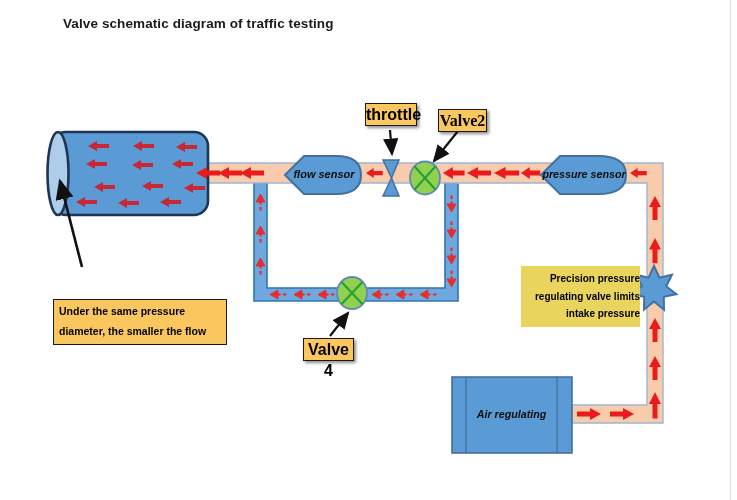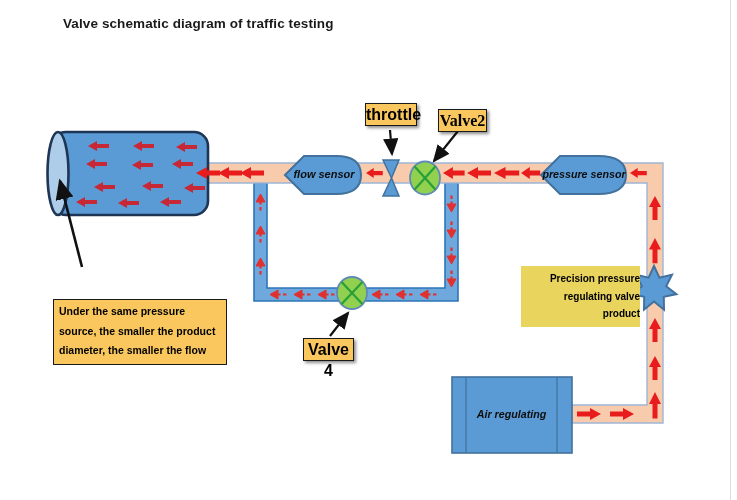--- a/index.html
+++ b/index.html
@@ -186,7 +186,7 @@
 
   <div class="precisionbox">
     <span style="display:block">Precision pressure</span>
-    <span style="display:block">regulating valve product</span>
+    <span style="display:block">regulating valve limits</span>
   </div>
 
 </div>

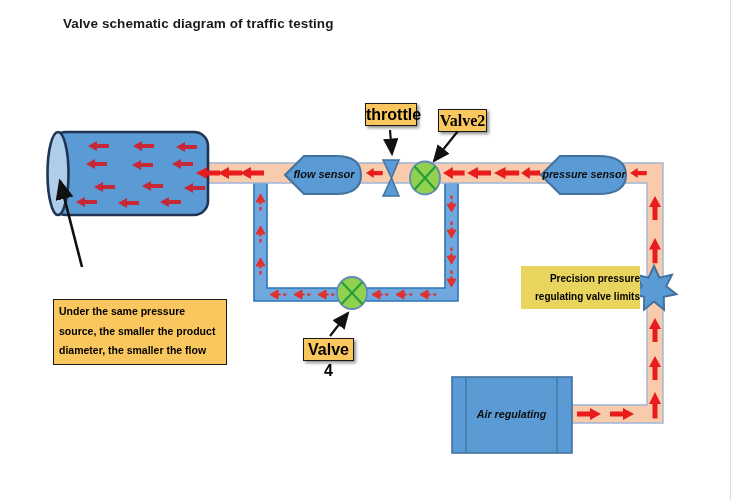--- a/index.html
+++ b/index.html
@@ -187,6 +187,7 @@
   <div class="precisionbox">
     <span style="display:block">Precision pressure</span>
     <span style="display:block">regulating valve limits</span>
+    <span style="display:block">intake pressure</span>
   </div>
 
 </div>

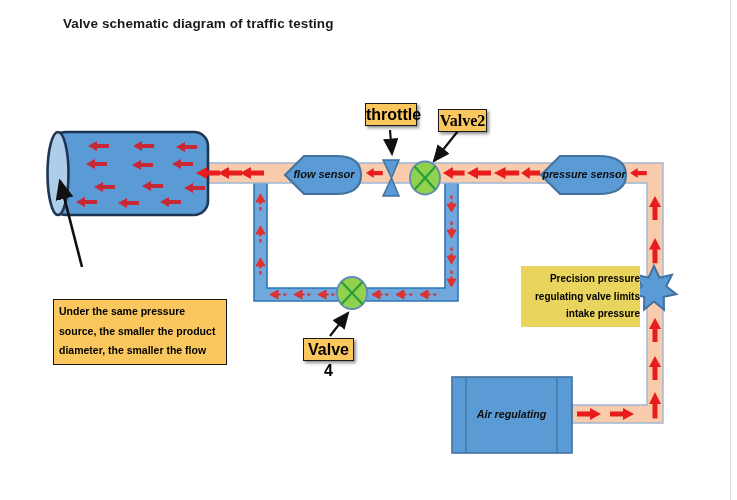--- a/index.html
+++ b/index.html
@@ -180,7 +180,6 @@
 
   <div class="notebox">
     <span style="display:block">Under the same pressure</span>
-    <span style="display:block">source, the smaller the product</span>
     <span style="display:block">diameter, the smaller the flow</span>
   </div>
 

